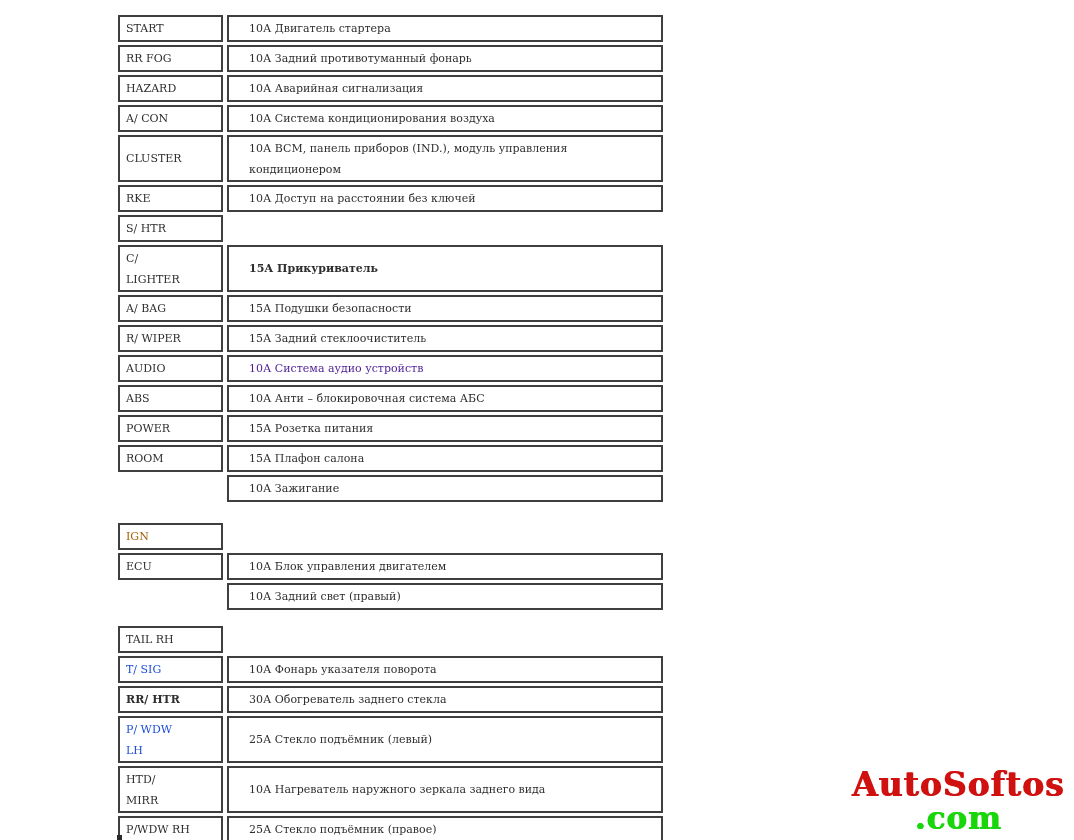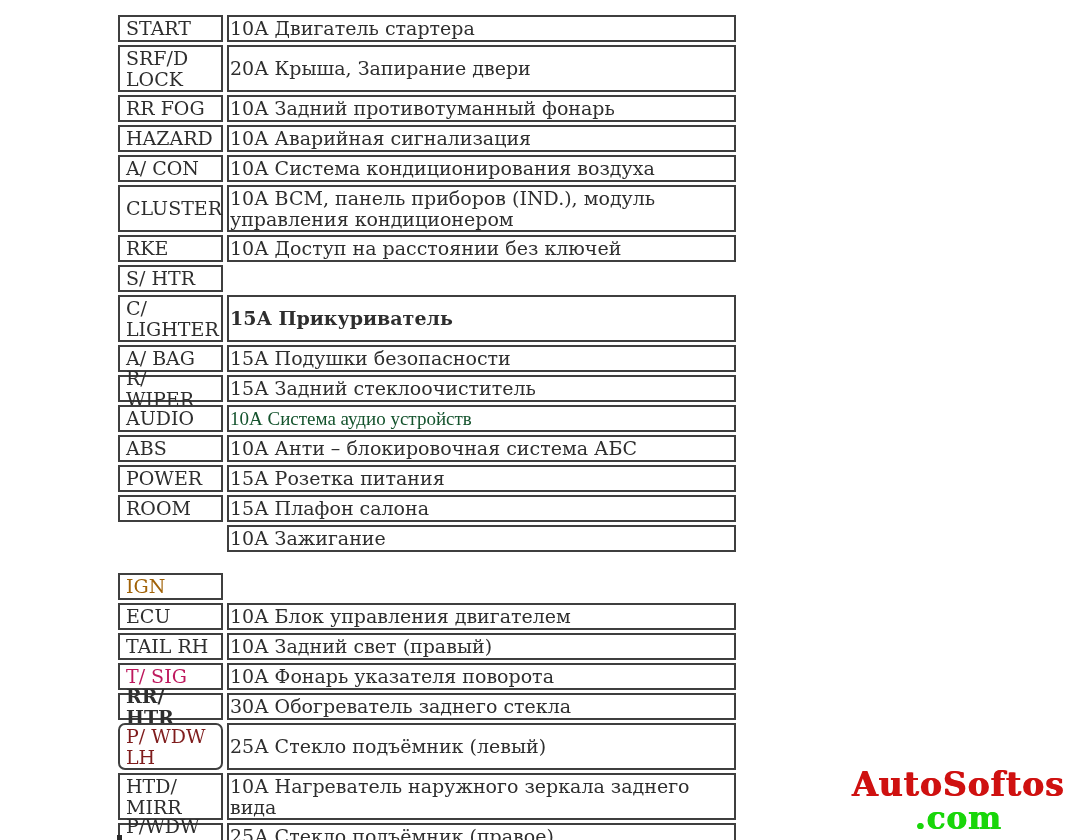--- a/index.html
+++ b/index.html
@@ -30,7 +30,7 @@
     border: 2px solid #f9a8d4;
     display: flex;
     align-items: center;
-    font-size: 19px;
+    font-size: 11px;
     line-height: 21px;
     background: #ffffff;
   }

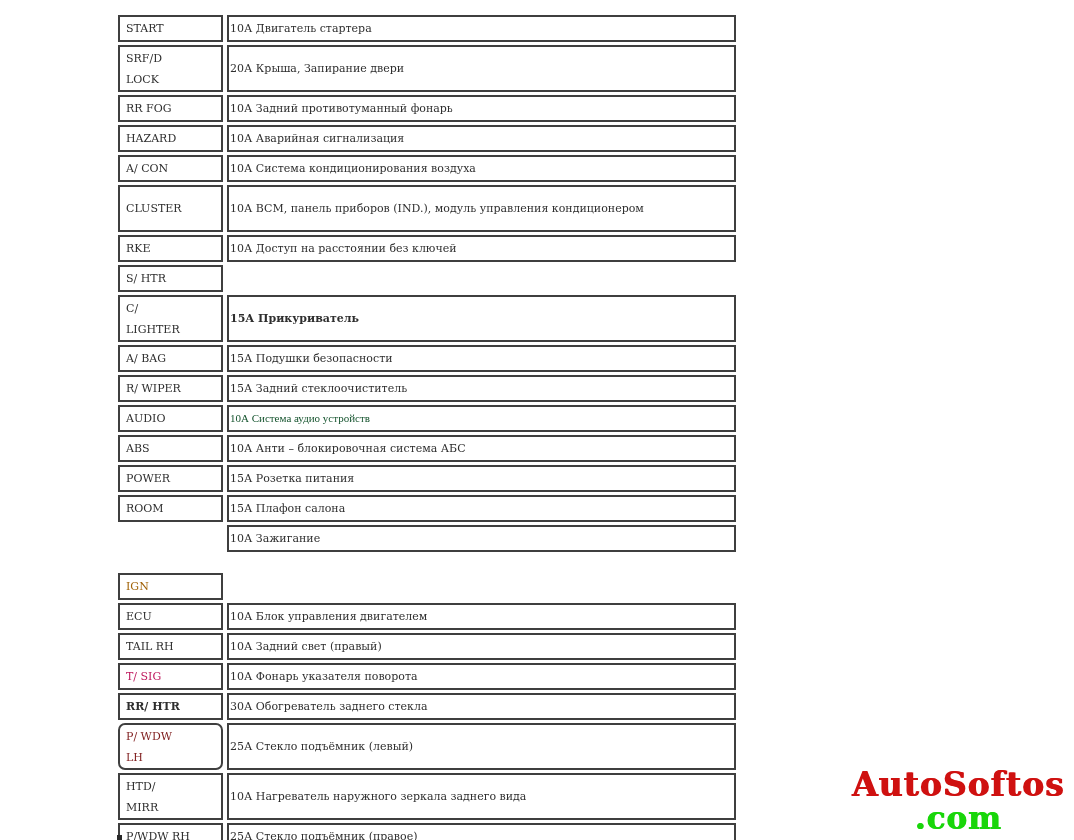--- a/index.html
+++ b/index.html
@@ -40,8 +40,8 @@
     white-space: pre-line;
   }
   .desc-cell {
-    width: 509px;
-    padding: 0 1px;
+    width: 436px;
+    padding: 0 20px;
   }
   .fuse-row.h1 .cell { height: 27px; }
   .fuse-row.h2 .cell { height: 47px; }

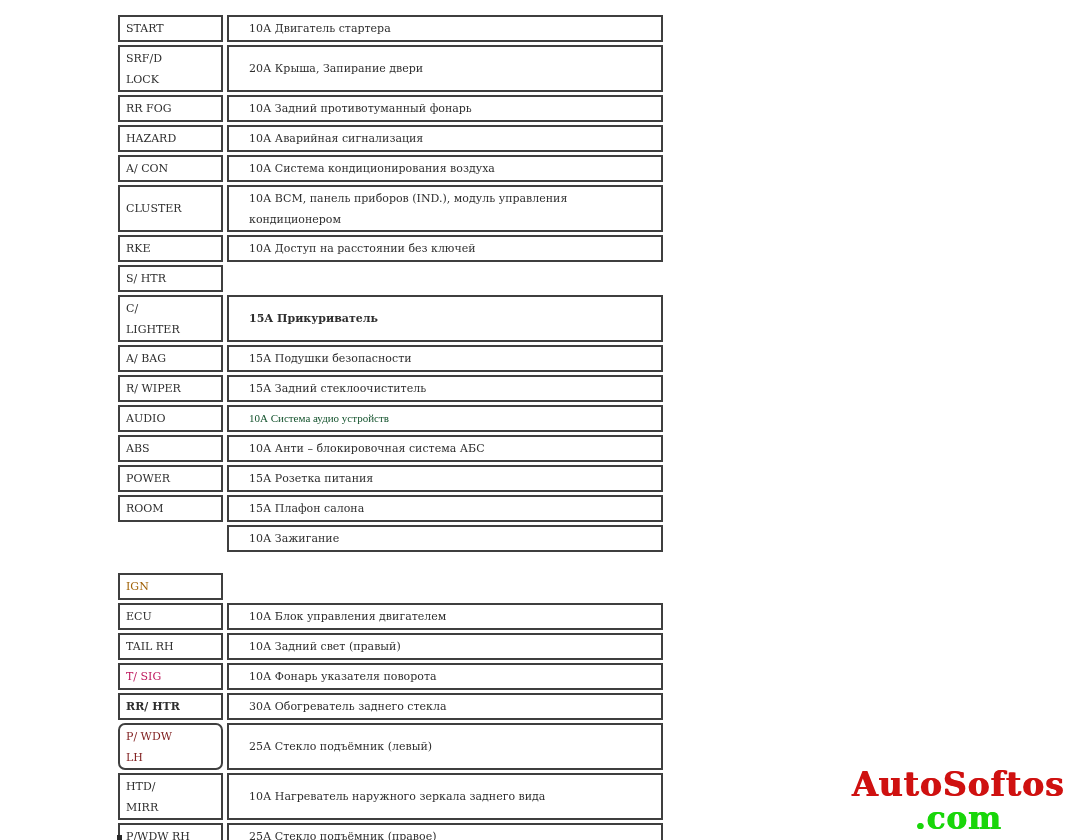--- a/index.html
+++ b/index.html
@@ -81,11 +81,6 @@
     <div class="fuse-row h1">
     <div class="cell label-cell" style="border-color: rgb(63, 63, 63); color: rgb(46, 46, 46);">START</div>
     <div class="cell desc-cell" style="border-color: rgb(63, 63, 63); color: rgb(46, 46, 46);">10А Двигатель стартера</div>
-  </div>
-    <div class="fuse-row h2">
-    <div class="cell label-cell" style="border-color: rgb(63, 63, 63); color: rgb(46, 46, 46);">SRF/D
-LOCK</div>
-    <div class="cell desc-cell" style="border-color: rgb(63, 63, 63); color: rgb(46, 46, 46);">20А Крыша, Запирание двери</div>
   </div>
     <div class="fuse-row h1">
     <div class="cell label-cell" style="border-color: rgb(63, 63, 63); color: rgb(46, 46, 46);">RR FOG</div>

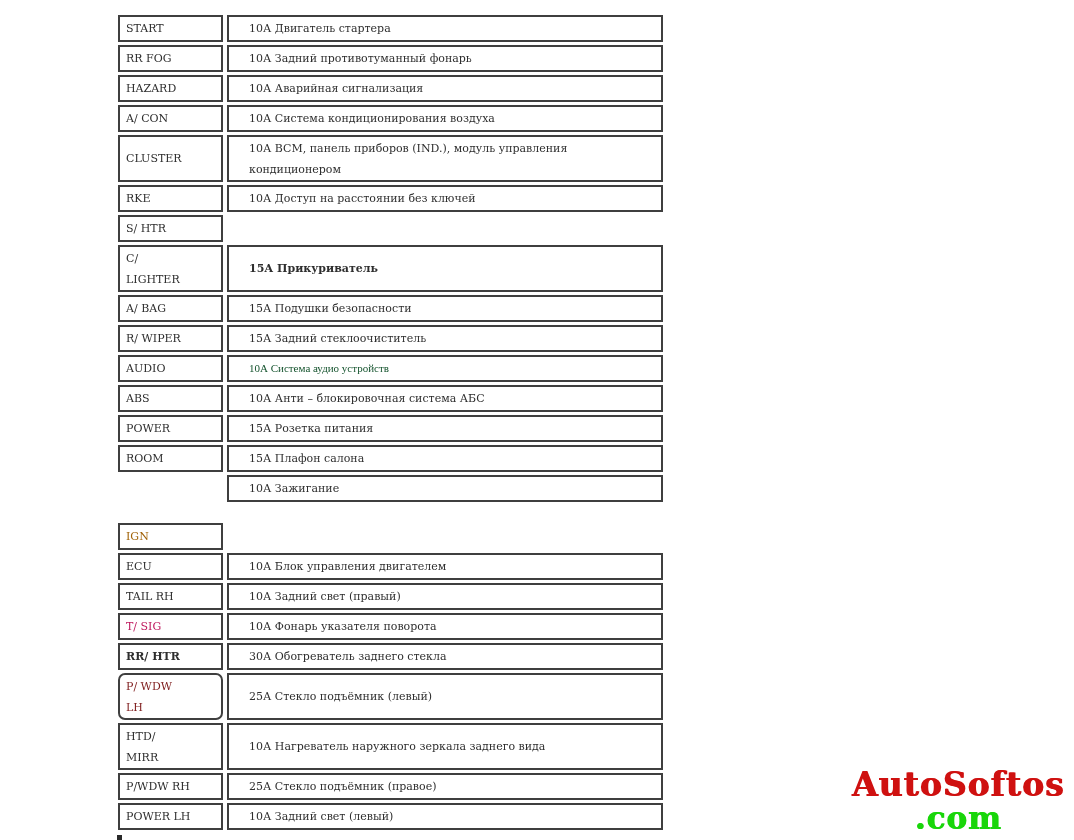--- a/index.html
+++ b/index.html
@@ -120,7 +120,7 @@
   </div>
     <div class="fuse-row h1">
     <div class="cell label-cell" style="border-color: rgb(63, 63, 63); color: rgb(46, 46, 46);">AUDIO</div>
-    <div class="cell desc-cell" style="border-color: rgb(63, 63, 63); color: #14532d; font-family: Liberation Serif, serif;">10А Система аудио устройств</div>
+    <div class="cell desc-cell" style="border-color: rgb(63, 63, 63); color: #4c1d95;">10А Система аудио устройств</div>
   </div>
     <div class="fuse-row h1">
     <div class="cell label-cell" style="border-color: rgb(63, 63, 63); color: rgb(46, 46, 46);">ABS</div>

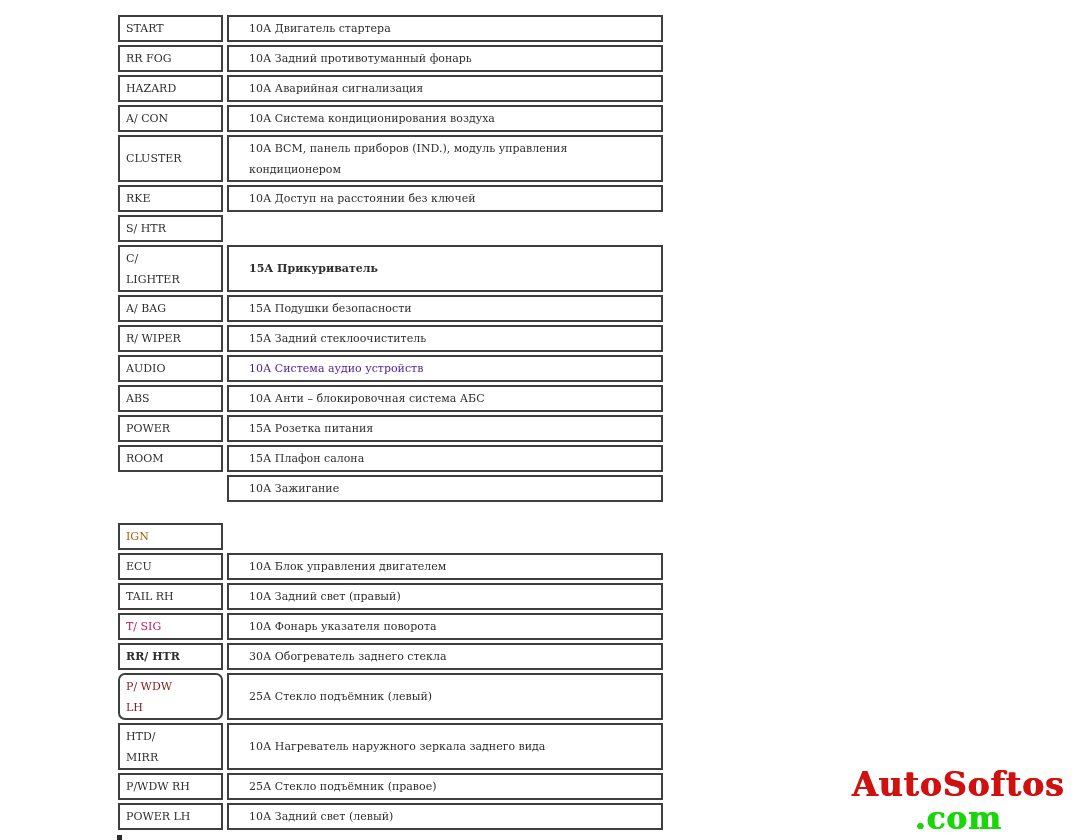--- a/index.html
+++ b/index.html
@@ -143,7 +143,7 @@
     <div class="cell desc-cell" style="border-color: rgb(63, 63, 63); color: rgb(46, 46, 46);">10А Блок управления двигателем</div>
   </div>
     <div class="fuse-row h1">
-    <div class="cell label-cell" style="border-color: rgb(63, 63, 63); color: rgb(46, 46, 46);">TAIL RH</div>
+    <div class="cell label-cell" style="border-color: rgb(63, 63, 63); color: rgb(46, 46, 46); margin-top: 43px;">TAIL RH</div>
     <div class="cell desc-cell" style="border-color: rgb(63, 63, 63); color: rgb(46, 46, 46);">10А Задний свет (правый)</div>
   </div>
     <div class="fuse-row h1">

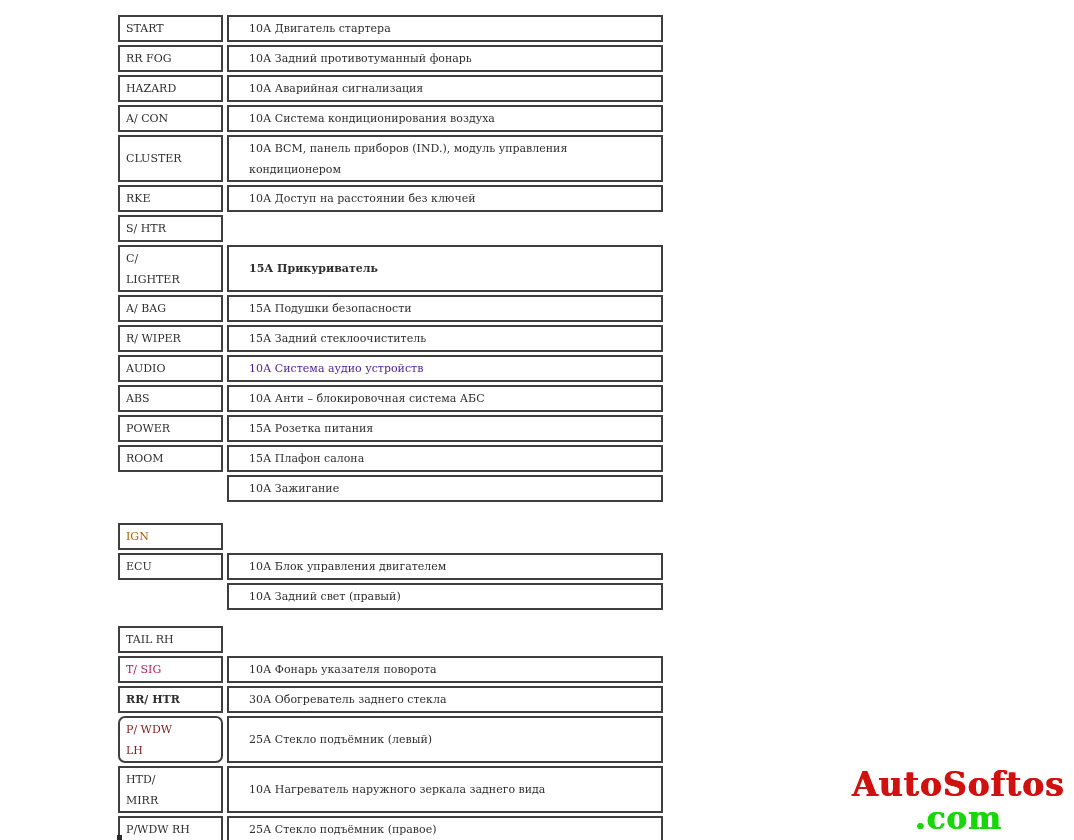--- a/index.html
+++ b/index.html
@@ -147,7 +147,7 @@
     <div class="cell desc-cell" style="border-color: rgb(63, 63, 63); color: rgb(46, 46, 46);">10А Задний свет (правый)</div>
   </div>
     <div class="fuse-row h1">
-    <div class="cell label-cell" style="border-color: rgb(63, 63, 63); color: #be185d; text-align: right;">T/ SIG</div>
+    <div class="cell label-cell" style="border-color: rgb(63, 63, 63); color: #1d4ed8; text-align: right;">T/ SIG</div>
     <div class="cell desc-cell" style="border-color: rgb(63, 63, 63); color: rgb(46, 46, 46);">10А Фонарь указателя поворота</div>
   </div>
     <div class="fuse-row h1">

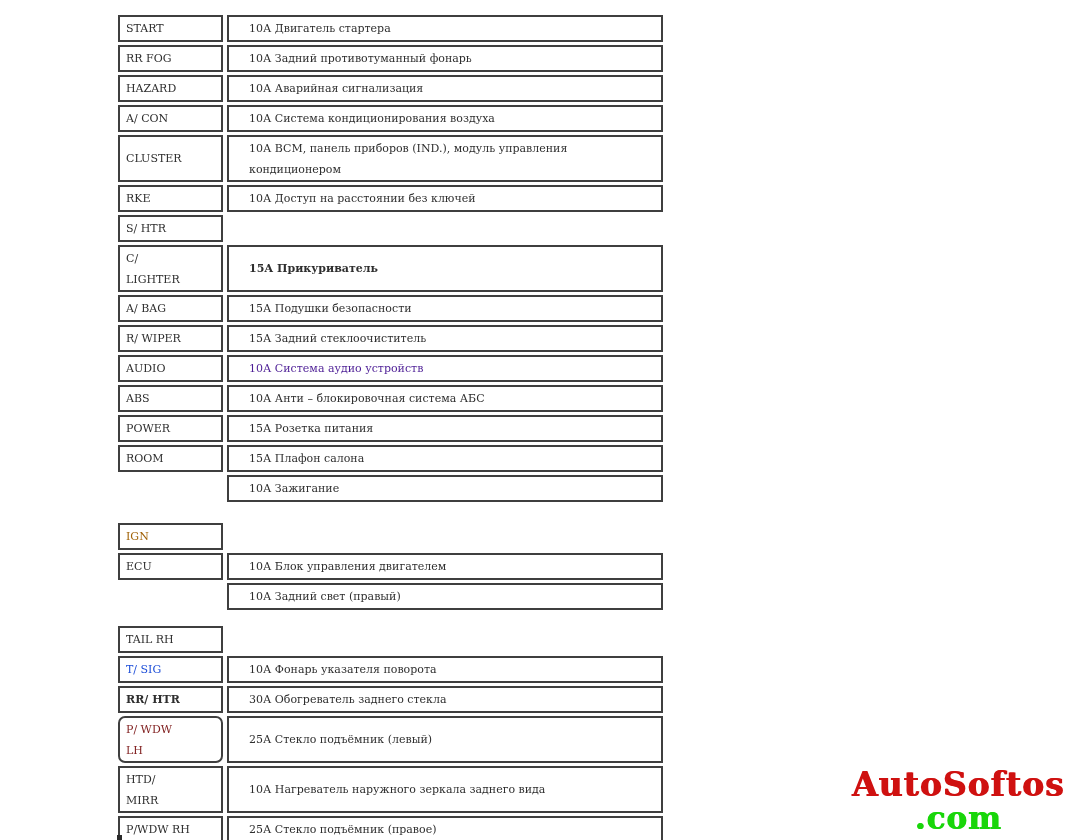--- a/index.html
+++ b/index.html
@@ -155,7 +155,7 @@
     <div class="cell desc-cell" style="border-color: rgb(63, 63, 63); color: rgb(46, 46, 46);">30А Обогреватель заднего стекла</div>
   </div>
     <div class="fuse-row h2">
-    <div class="cell label-cell" style="border-color: rgb(63, 63, 63); color: #7f1d1d; border-radius: 7px;">P/ WDW
+    <div class="cell label-cell" style="border-color: rgb(63, 63, 63); color: #1d4ed8;">P/ WDW
 LH</div>
     <div class="cell desc-cell" style="border-color: rgb(63, 63, 63); color: rgb(46, 46, 46);">25А Стекло подъёмник (левый)</div>
   </div>

